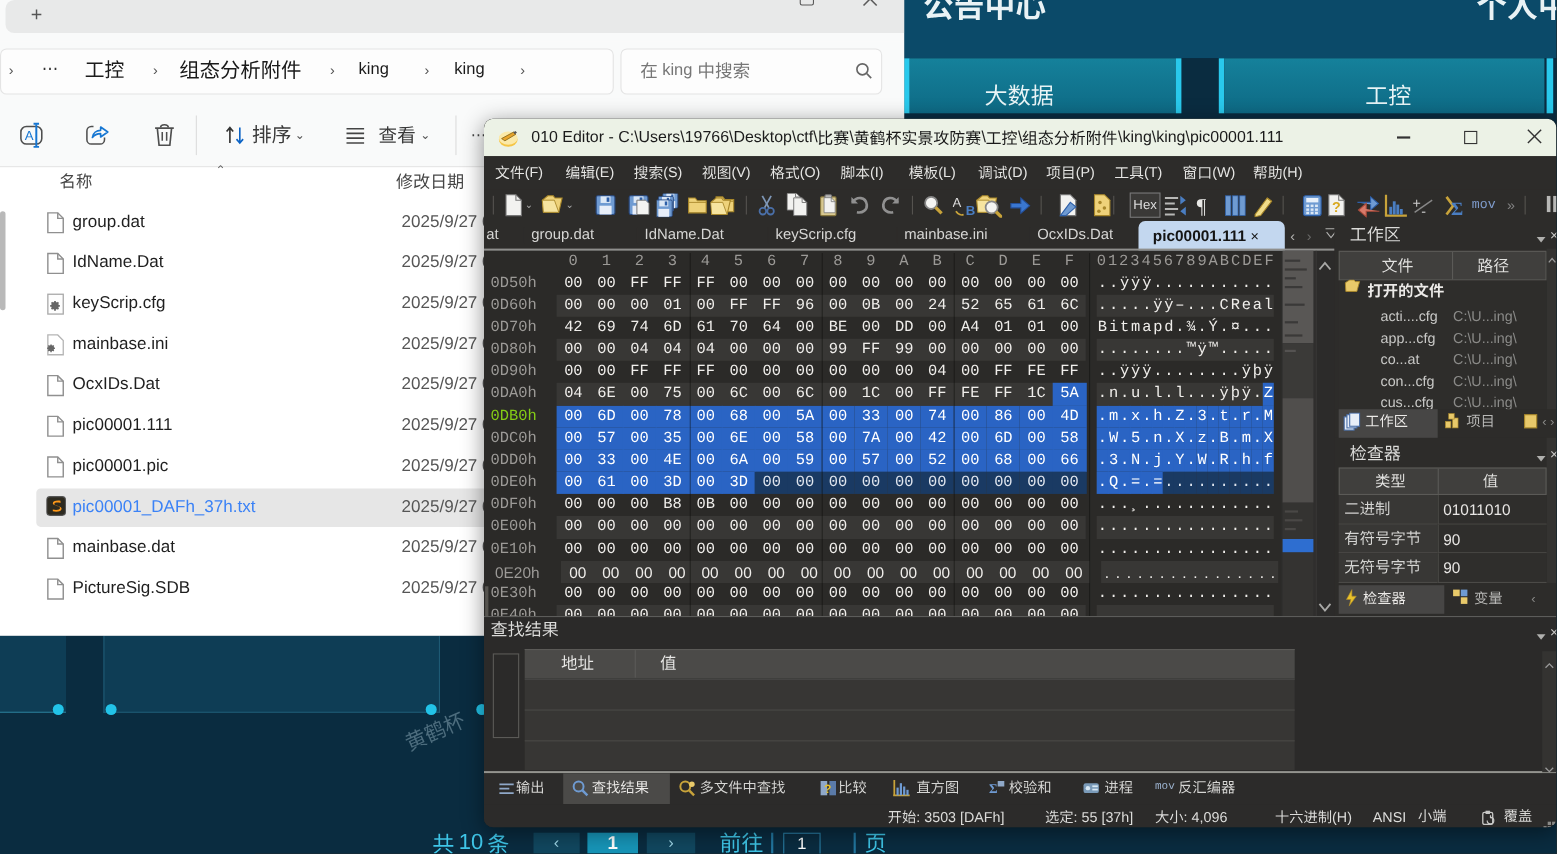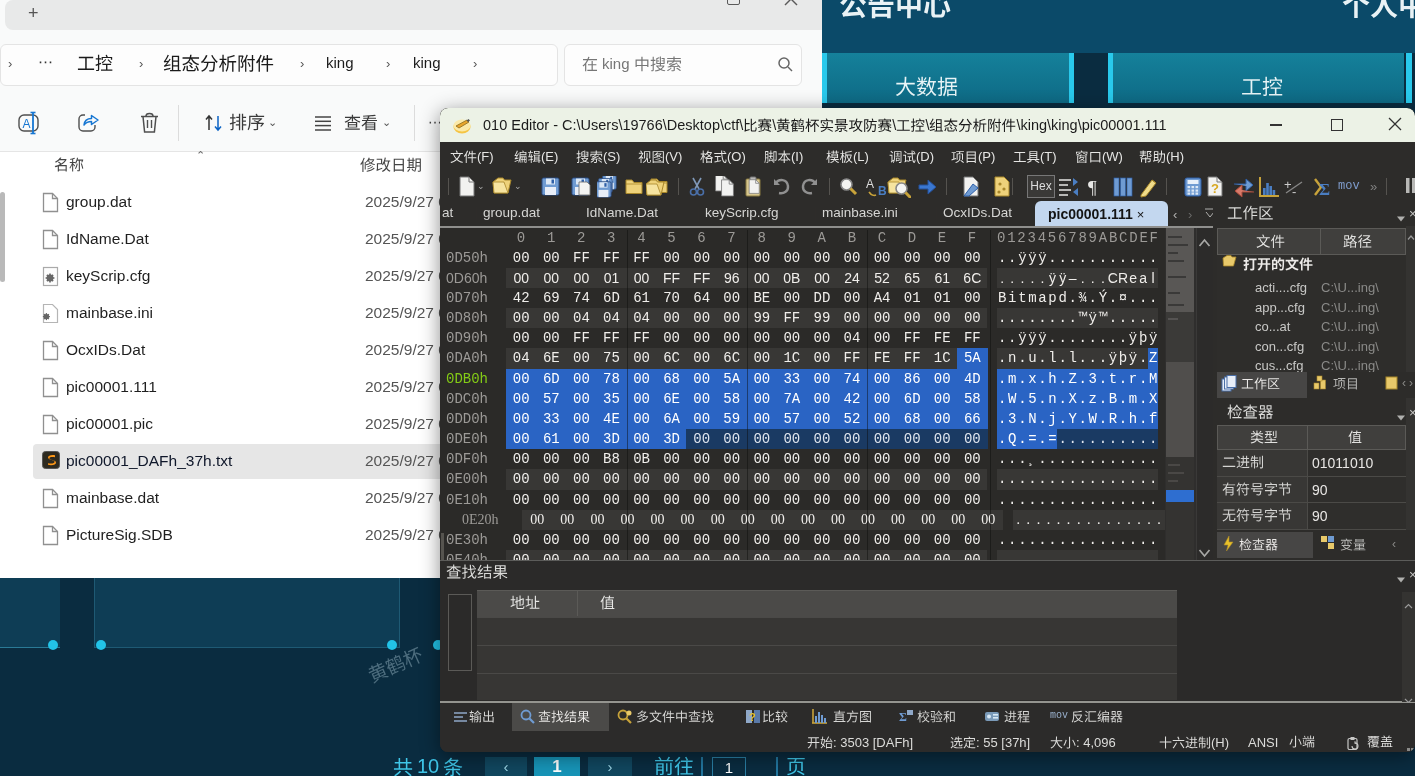--- a/index.html
+++ b/index.html
@@ -716,7 +716,7 @@
         <span style="position:absolute;left:697.81px;top:0;width:10.6px;height:20.18px;color:#f0eeeb;text-align:center;line-height:20.18px;overflow:hidden">.</span>
         <span style="position:absolute;left:707.87px;top:0;width:10.6px;height:20.18px;color:#f0eeeb;text-align:center;line-height:20.18px;overflow:hidden">.</span>
       </div>
-      <div style="position:absolute;left:0;top:159.68px;width:725px;height:20.18px;font-size:14px;font-family:Liberation Sans, sans-serif">
+      <div style="position:absolute;left:0;top:159.68px;width:725px;height:20.18px;font-size:14px;font-family:Liberation Mono, monospace">
         <span style="position:absolute;left:66px;top:0;width:481.1px;height:20.18px;background:#383735"></span>
         <span style="position:absolute;left:557px;top:0;width:161px;height:20.18px;background:#383735"></span>
         <span style="position:absolute;left:6px;top:0;color:#9c9a97;line-height:20.18px">0D60h</span>

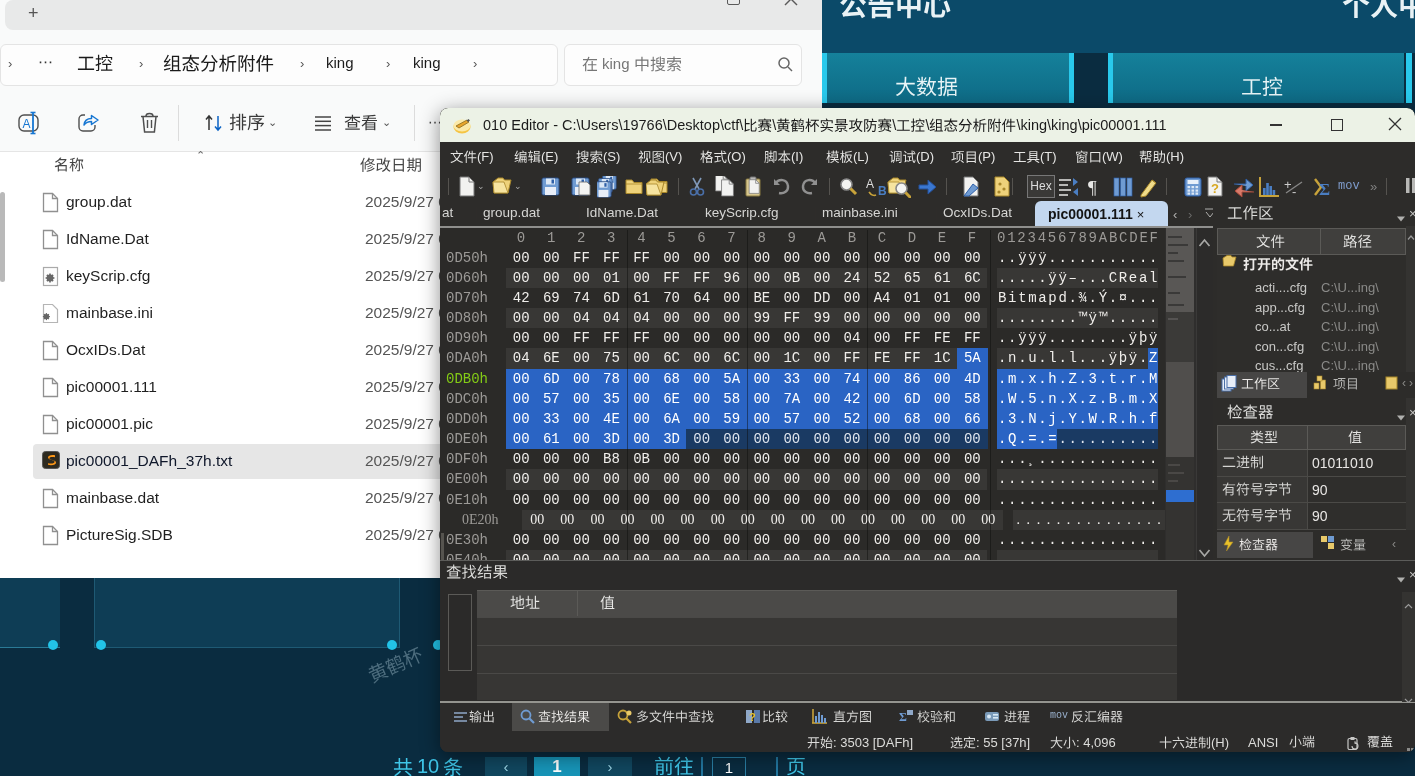--- a/index.html
+++ b/index.html
@@ -277,7 +277,7 @@
           <path d="M13 4.2 C9 3.6 6 4.6 6 6.4 c0 2.6 6.6 2 6.6 4.4 0 1.6-3 2.2-6.6 1.4 l0 1.6 c4.4 1 8-0.2 8-2.4 0-2.8-6.6-2.2-6.6-4.2 0-1.2 2.6-1.6 5.6-1 z"></path>
         </g>
       </svg></div>
-    <div style="position:absolute;left:66px;top:452px;color:#0f172a;font-size:15.5px;white-space:nowrap">pic00001_DAFh_37h.txt</div>
+    <div style="position:absolute;left:66px;top:452px;color:#3b82f6;font-size:15.5px;white-space:nowrap">pic00001_DAFh_37h.txt</div>
     <div style="position:absolute;left:365px;top:452px;color:#555;font-size:15.5px;white-space:nowrap">2025/9/27 0:4</div>
     <div style="position:absolute;left:42px;top:488px;width:18px;height:21px"><svg width="17" height="21">
         <path d="M1.5 1.5 h9 l5 5 v13 h-14 z" fill="#fff" stroke="#909090" stroke-width="1.3"></path>

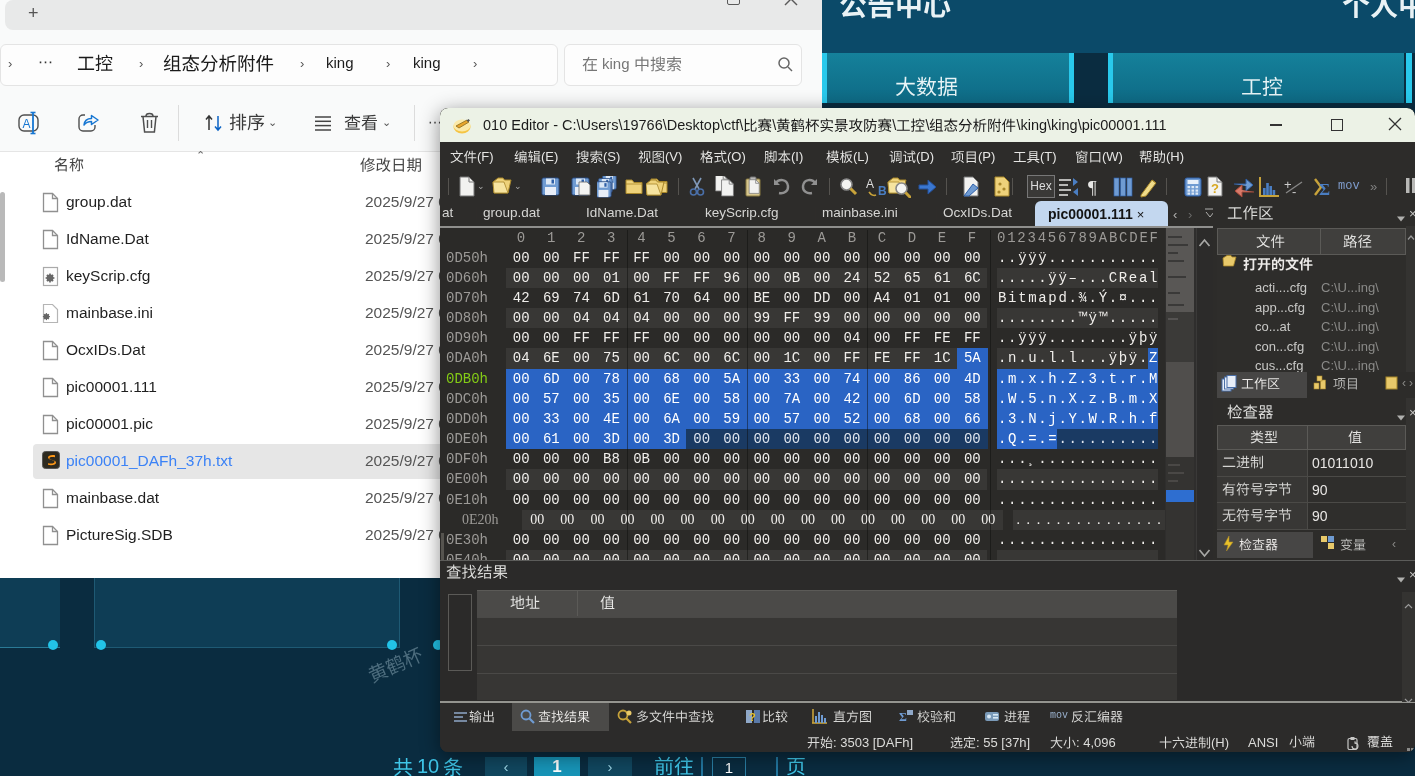--- a/index.html
+++ b/index.html
@@ -1148,7 +1148,7 @@
         <span style="position:absolute;left:697.81px;top:0;width:10.6px;height:20.18px;color:#f0eeeb;text-align:center;line-height:20.18px;overflow:hidden">.</span>
         <span style="position:absolute;left:707.87px;top:0;width:10.6px;height:20.18px;color:#f0eeeb;text-align:center;line-height:20.18px;overflow:hidden">.</span>
       </div>
-      <div style="position:absolute;left:16px;top:401.84px;width:725px;height:20.18px;font-size:14px;font-family:Liberation Serif, serif">
+      <div style="position:absolute;left:4px;top:401.84px;width:725px;height:20.18px;font-size:14px;font-family:Liberation Sans, sans-serif">
         <span style="position:absolute;left:66px;top:0;width:481.1px;height:20.18px;background:#383735"></span>
         <span style="position:absolute;left:557px;top:0;width:161px;height:20.18px;background:#383735"></span>
         <span style="position:absolute;left:6px;top:0;color:#9c9a97;line-height:20.18px">0E20h</span>

